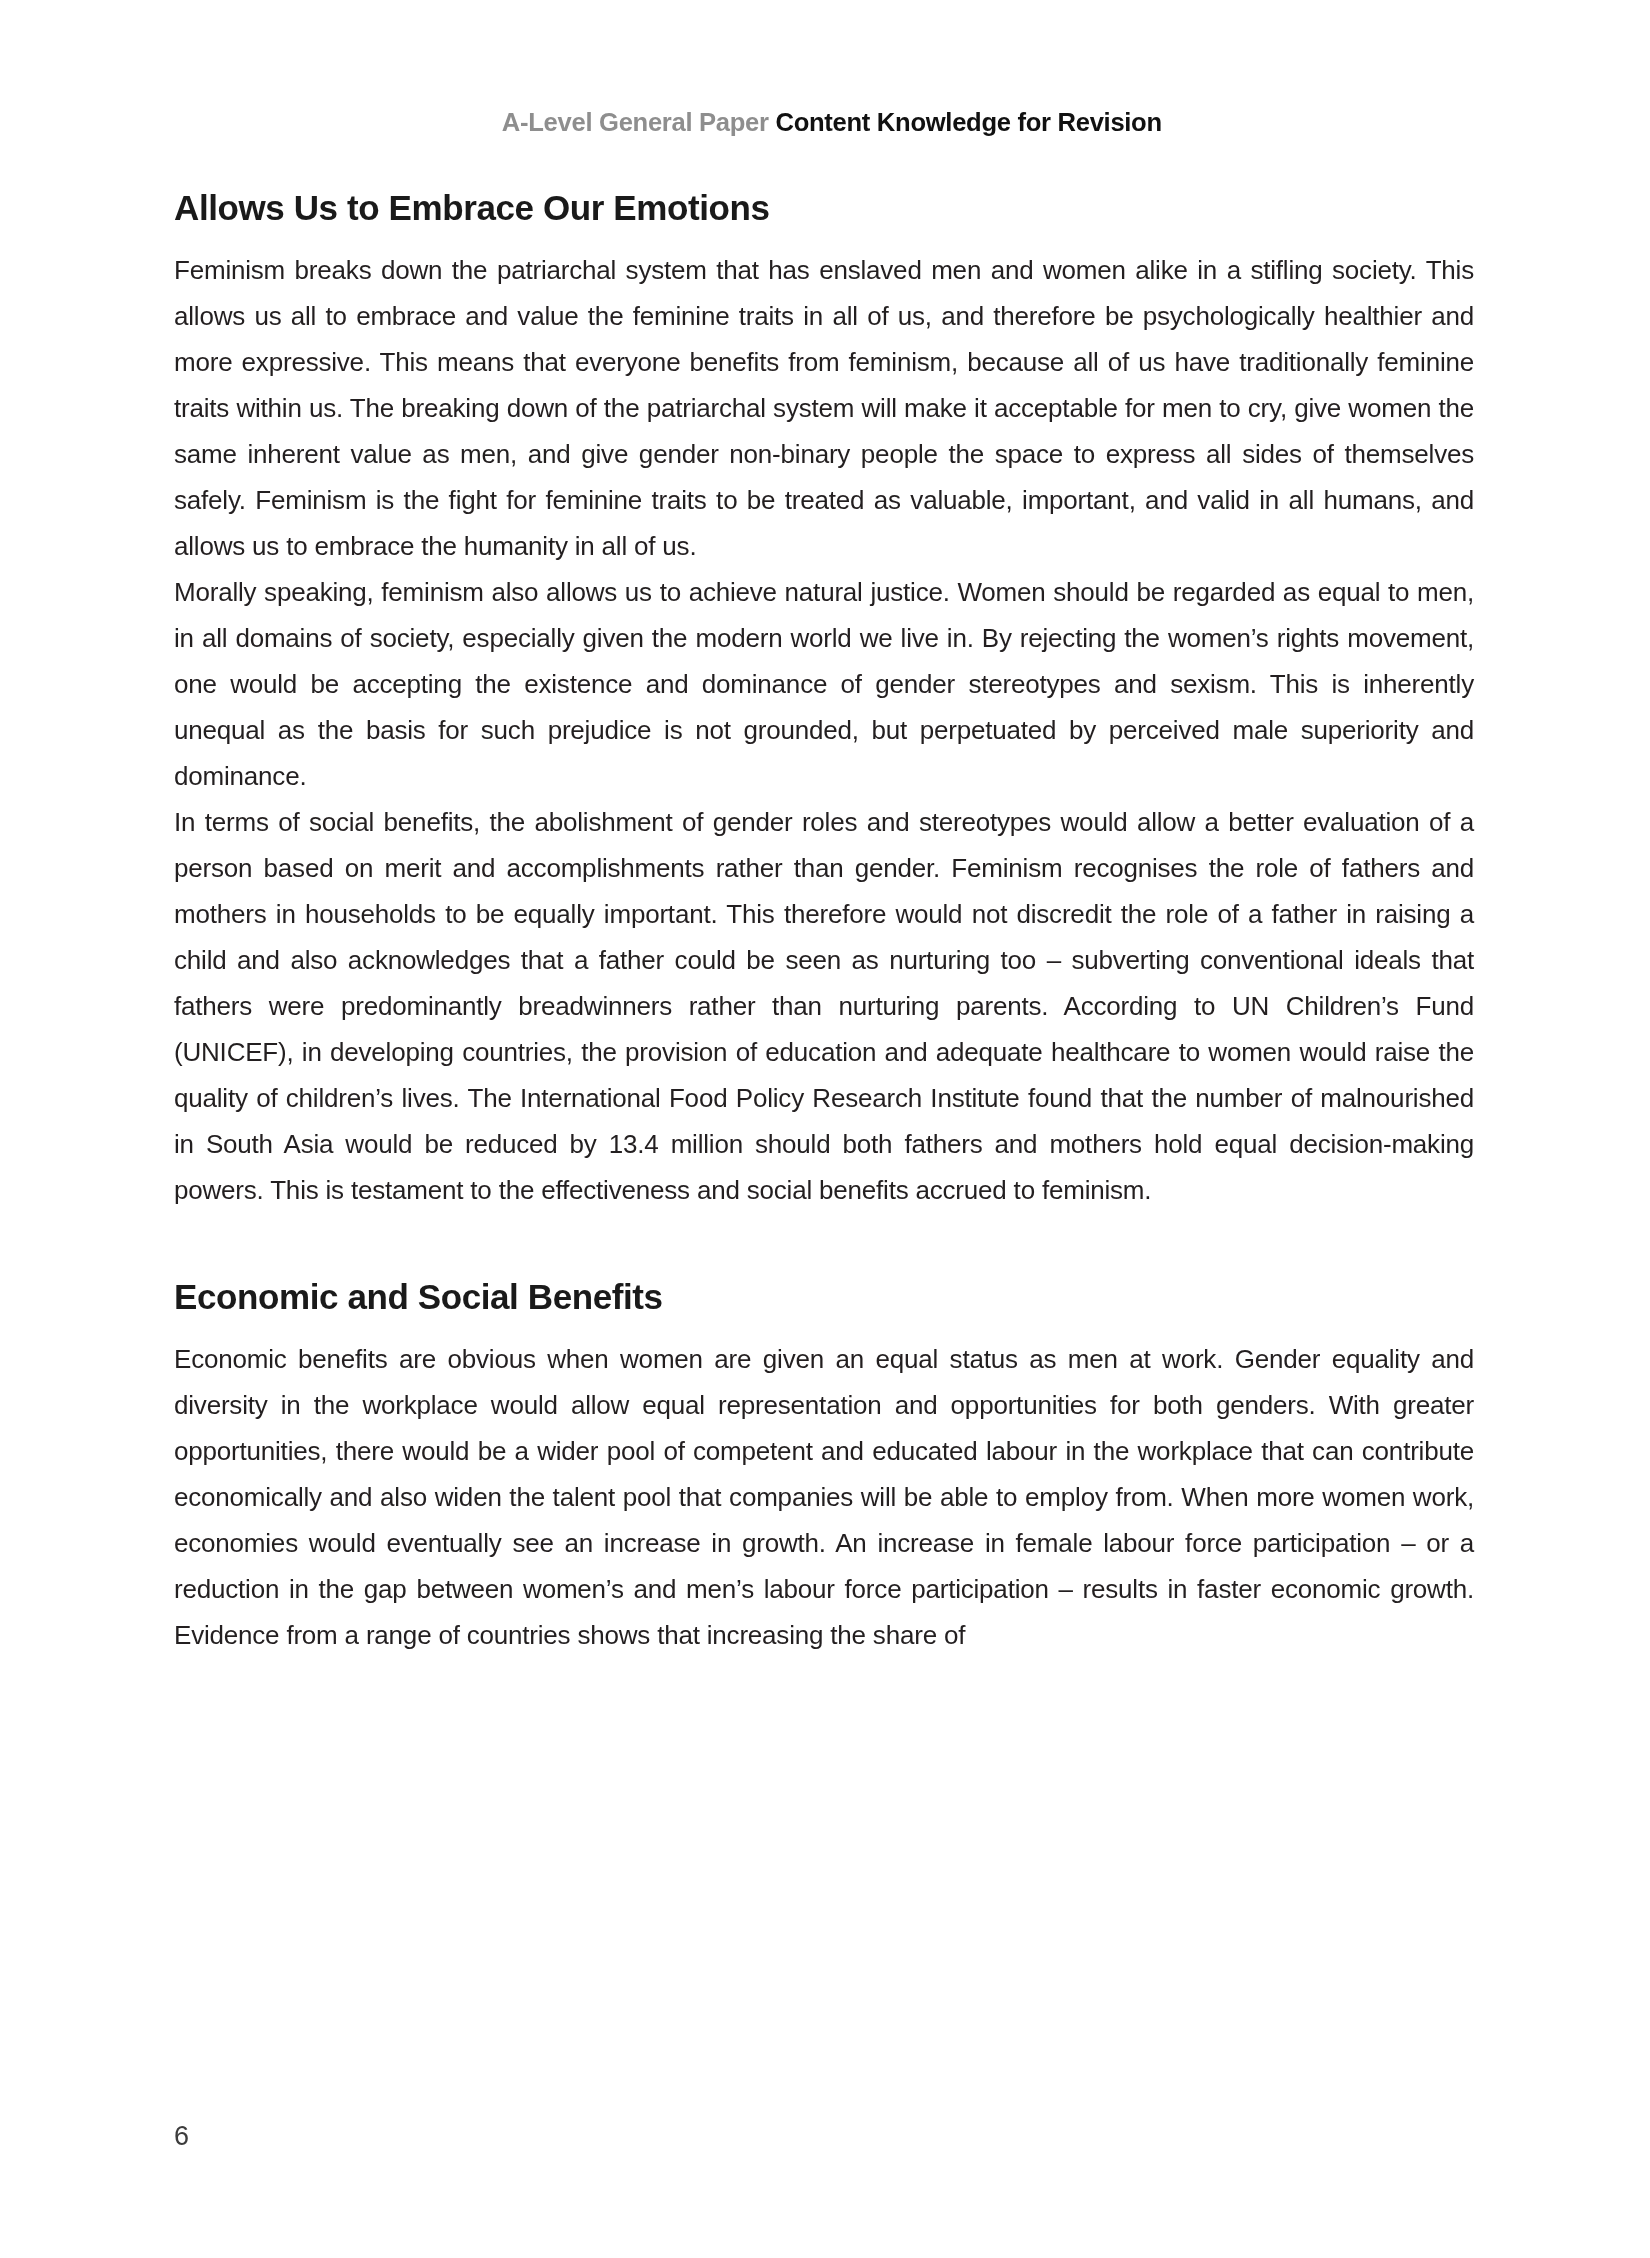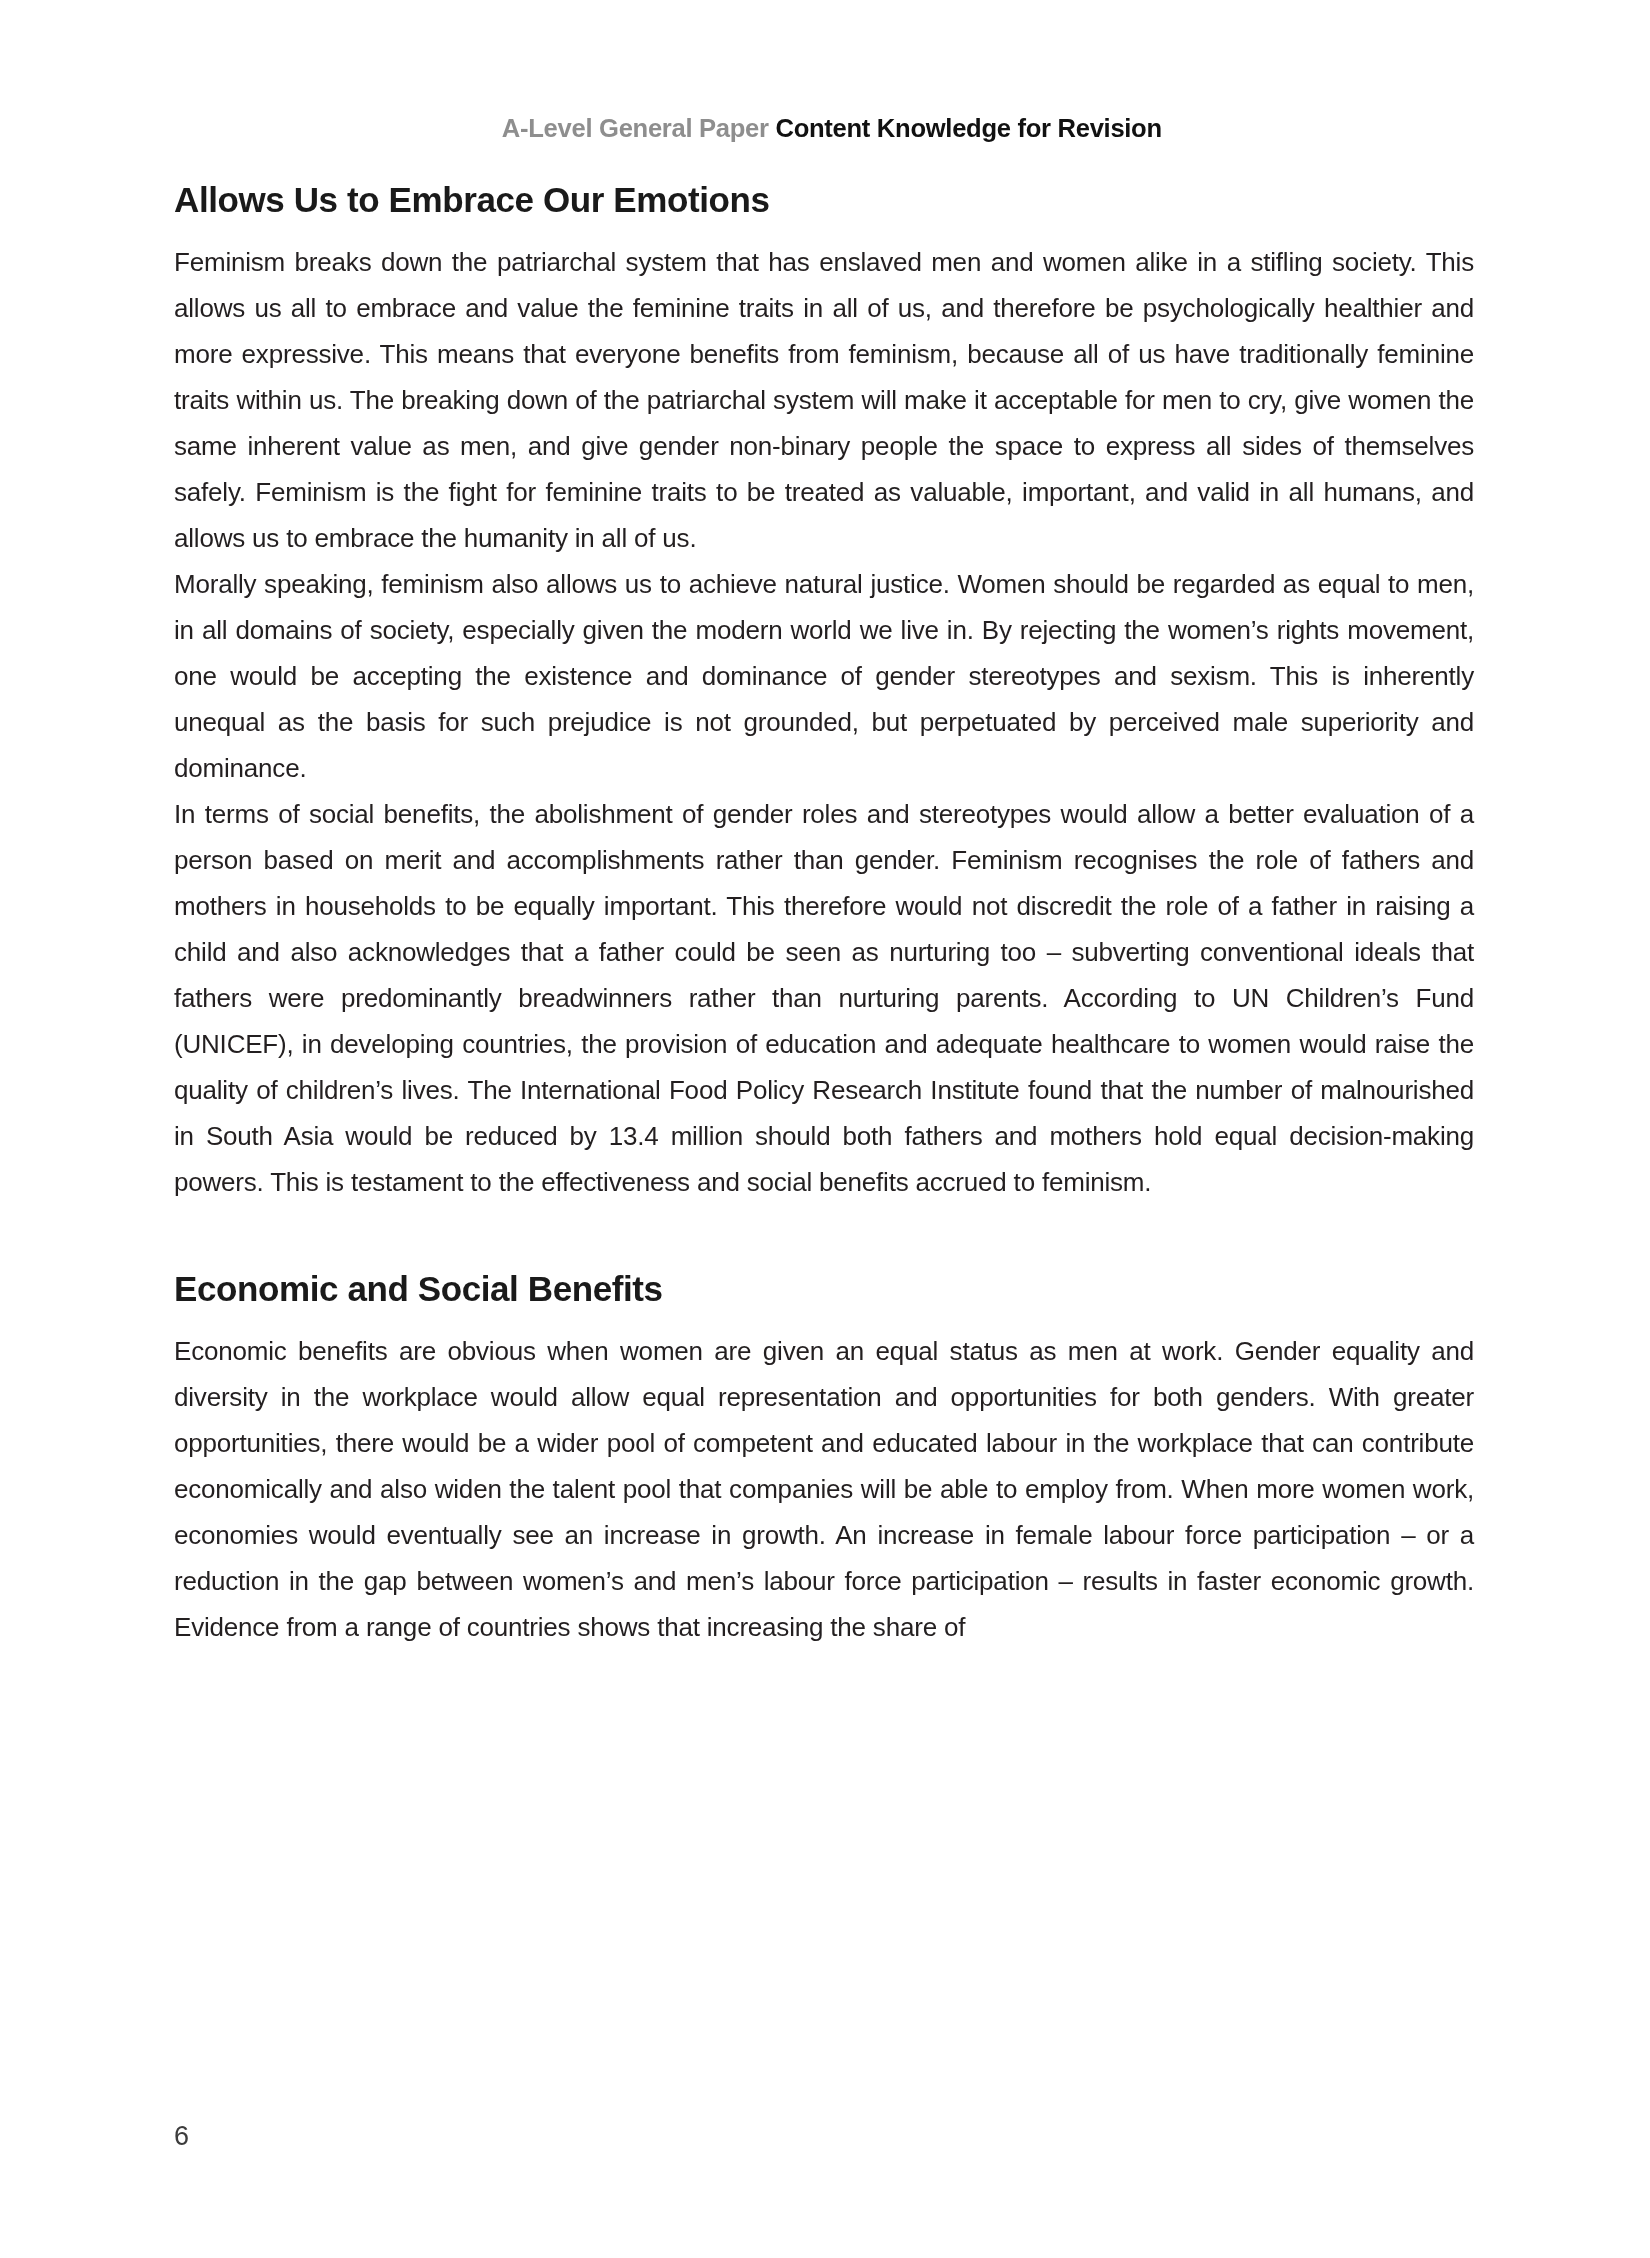--- a/index.html
+++ b/index.html
@@ -17,7 +17,7 @@
   }
   .running-header {
     position: absolute;
-    top: 85px;
+    top: 79px;
     left: 0;
     width: 100%;
     text-align: center;

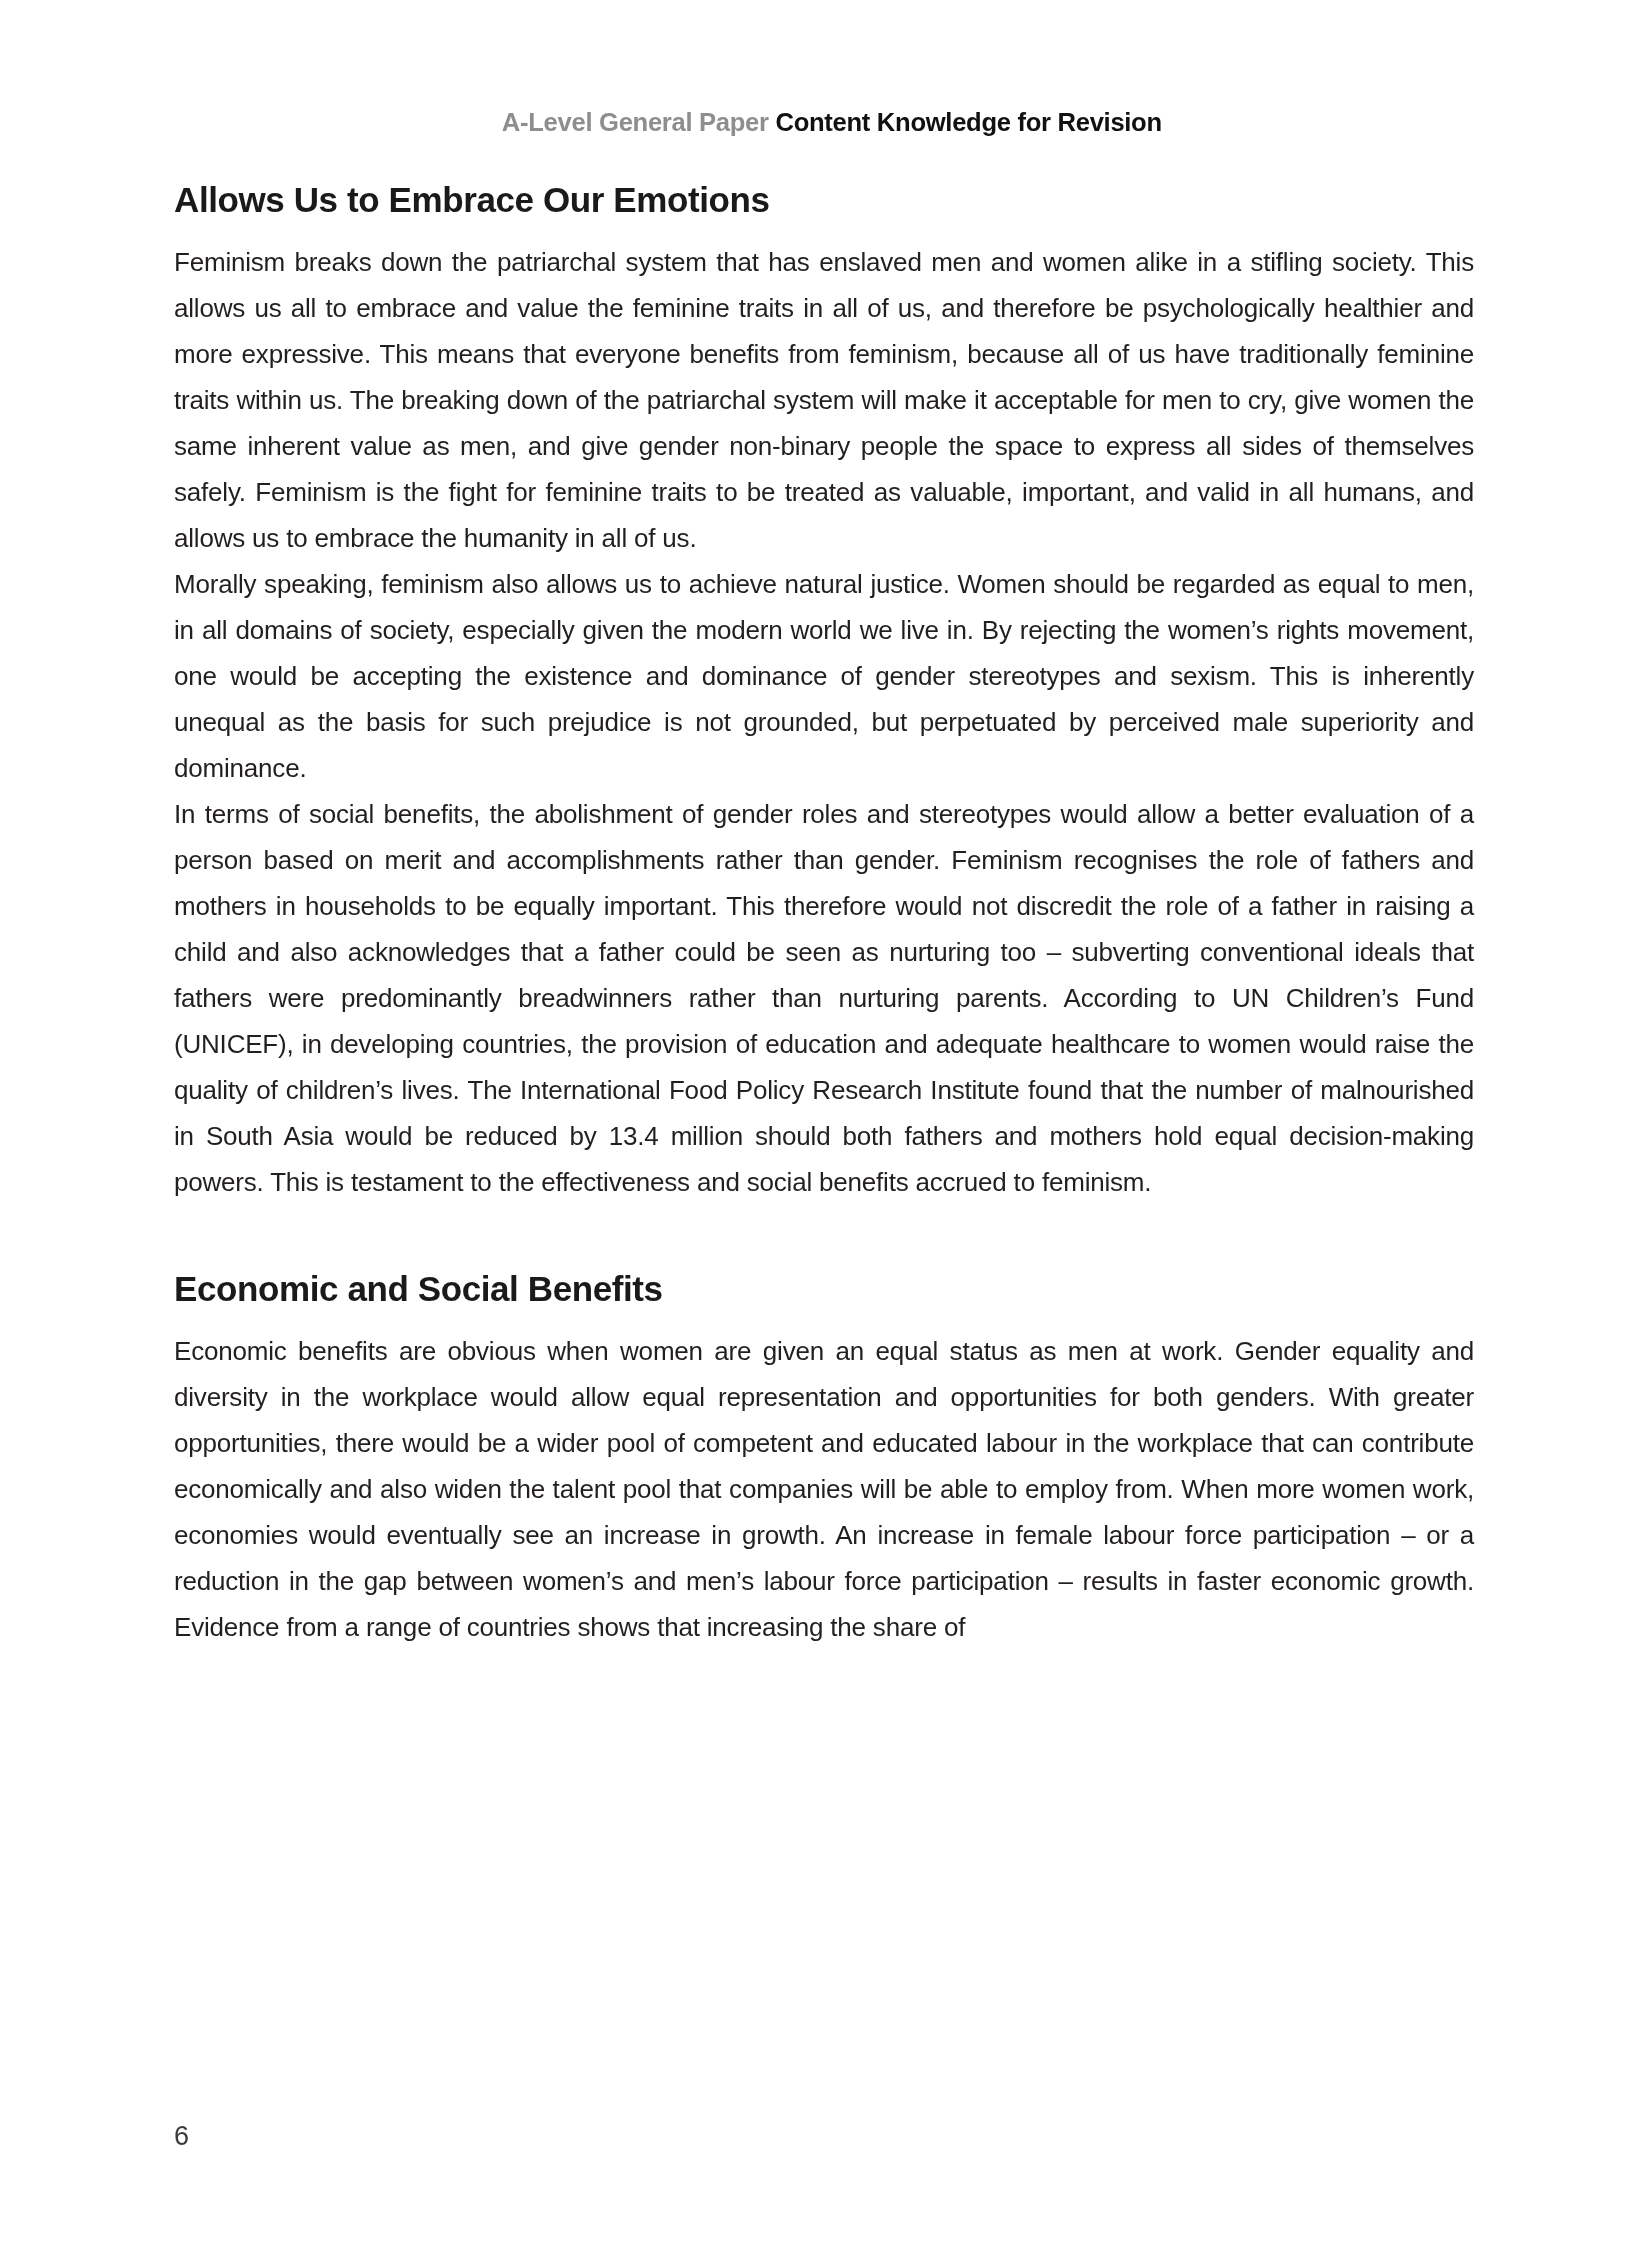--- a/index.html
+++ b/index.html
@@ -32,7 +32,7 @@
   .content {
     position: absolute;
     left: 174px;
-    top: 180px;
+    top: 188px;
     width: 1300px;
   }
   .section-heading {

